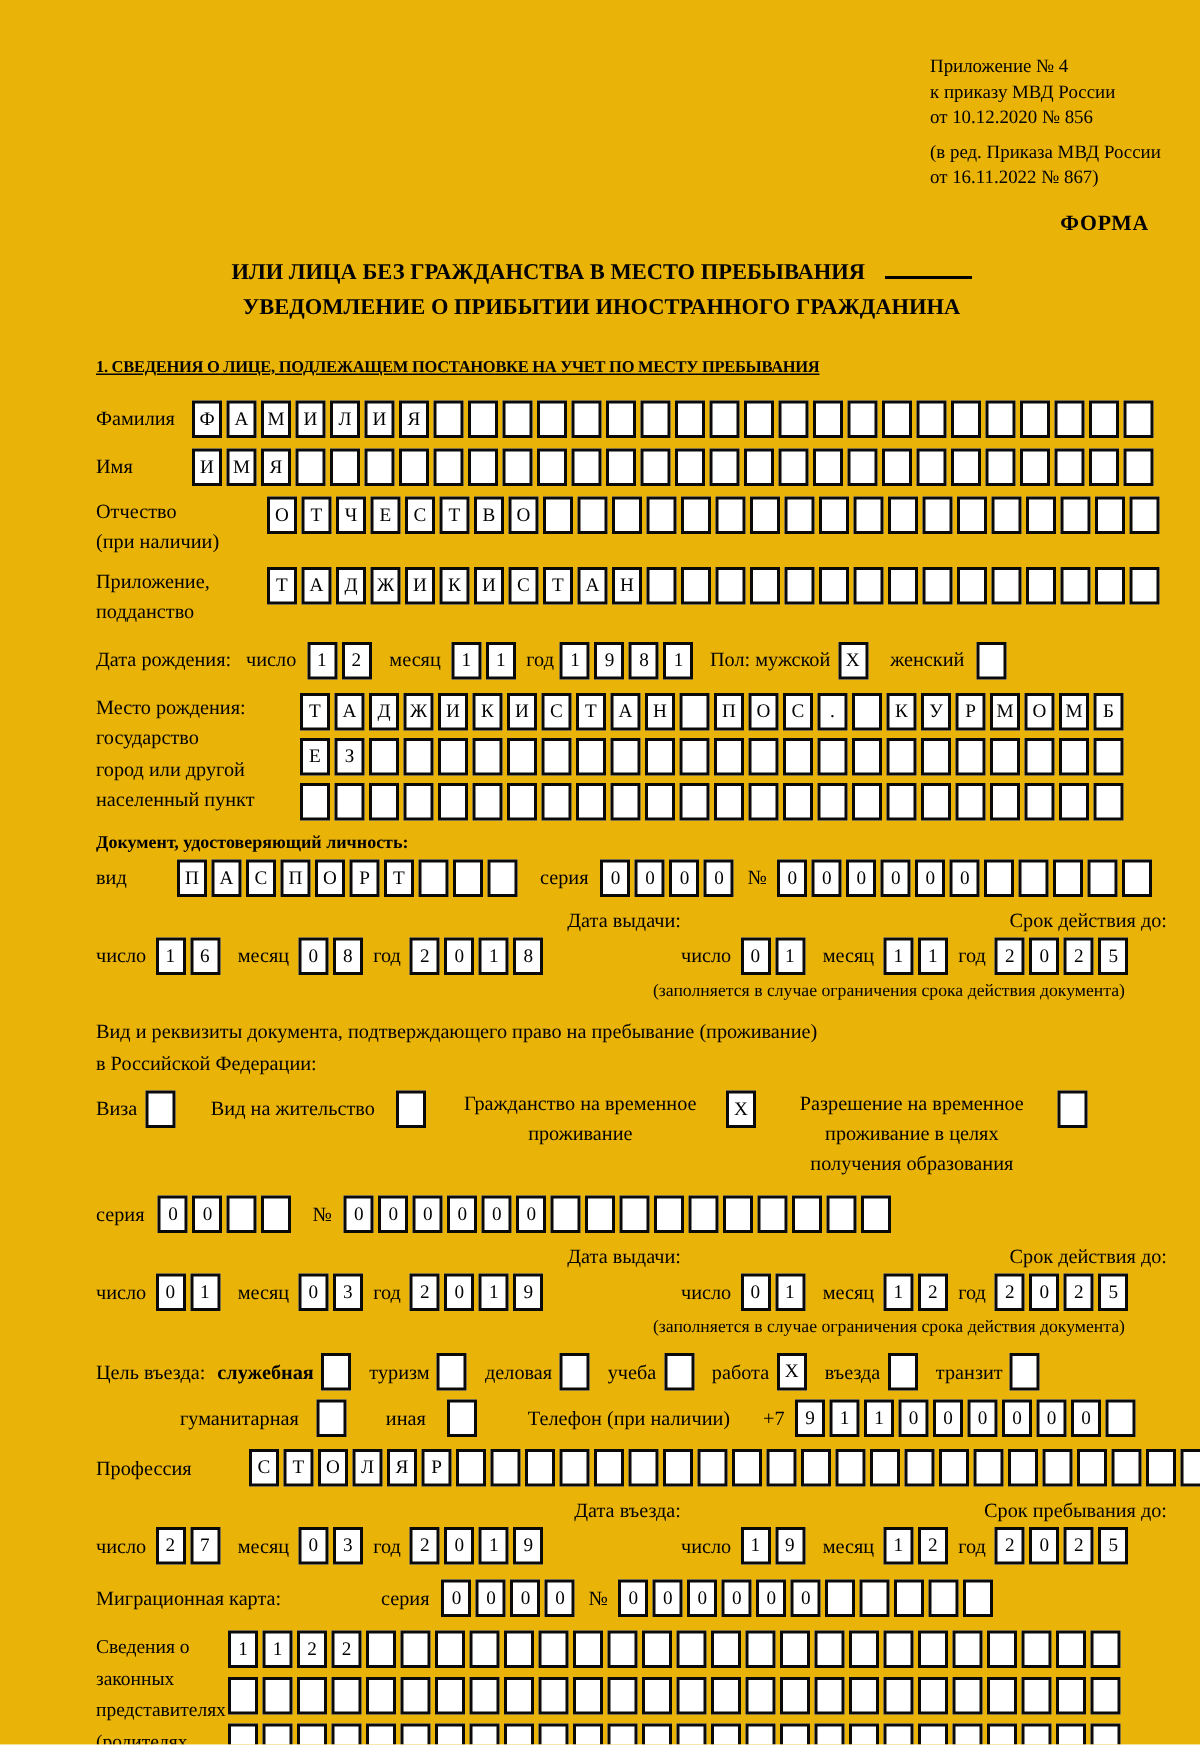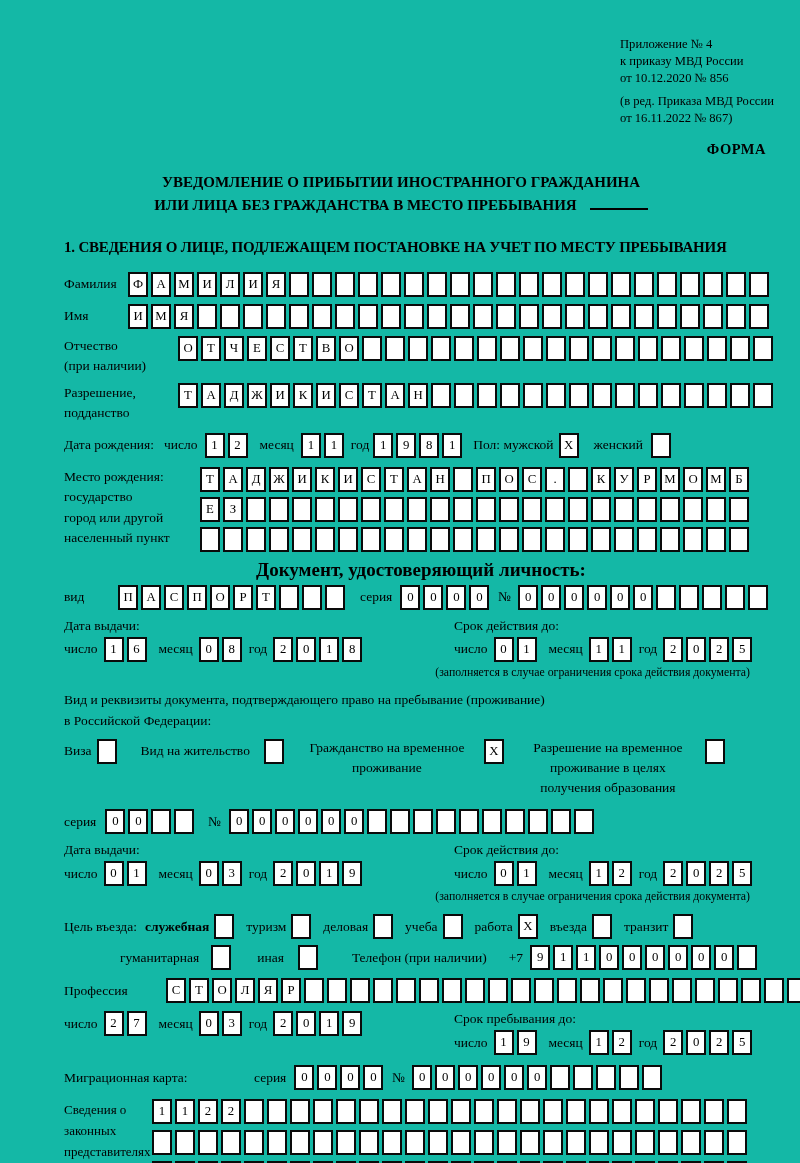--- a/index.html
+++ b/index.html
@@ -6,7 +6,7 @@
   html,body { background:#ffffff; }
   .page {
     width:800px; height:1163px; overflow:hidden;
-    background:#14b8a6; color:#000;
+    background:#eab308; color:#000;
     font-family:"Liberation Serif","DejaVu Serif",serif;
     font-size:13.5px;
     padding:36px 22px 10px 64px;

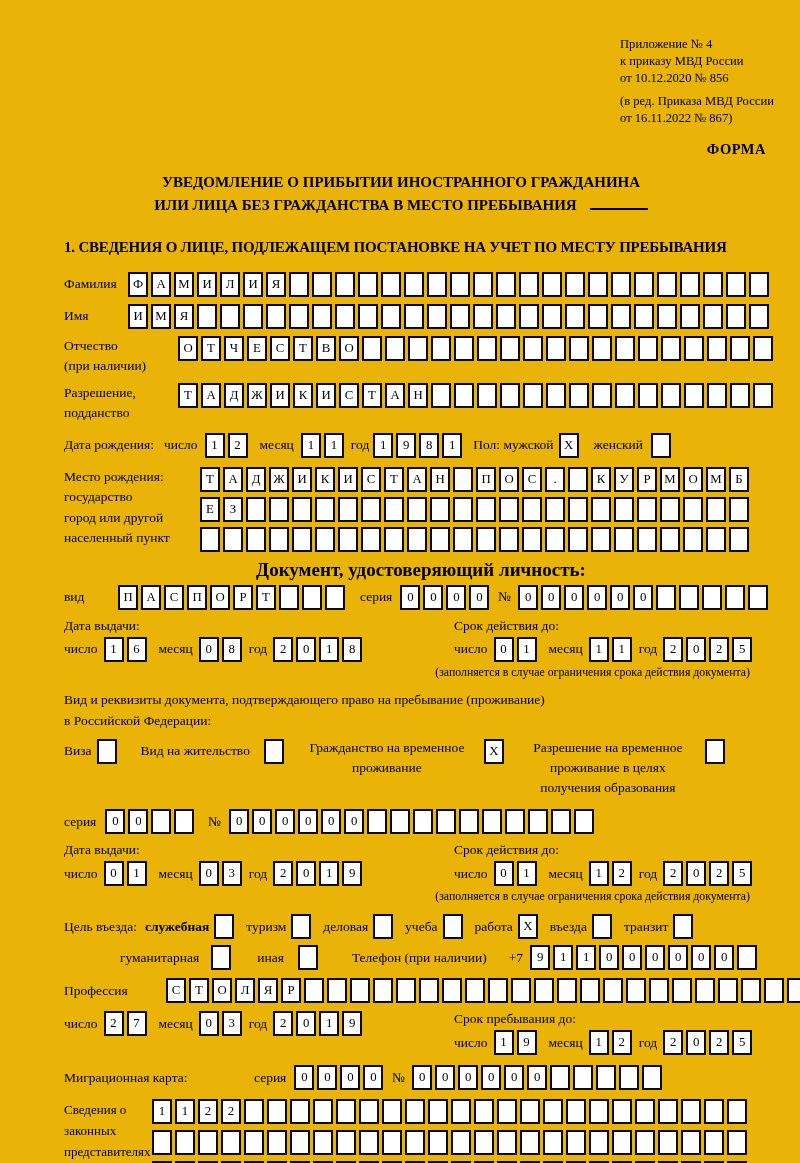--- a/index.html
+++ b/index.html
@@ -82,8 +82,8 @@
   <div class="form-label">ФОРМА</div>
 
   <div class="doc-title">
+    <div><span>ИЛИ ЛИЦА БЕЗ ГРАЖДАНСТВА В МЕСТО ПРЕБЫВАНИЯ</span><span class="blank-line"></span></div>
     <div>УВЕДОМЛЕНИЕ О ПРИБЫТИИ ИНОСТРАННОГО ГРАЖДАНИНА</div>
-    <div><span>ИЛИ ЛИЦА БЕЗ ГРАЖДАНСТВА В МЕСТО ПРЕБЫВАНИЯ</span><span class="blank-line"></span></div>
   </div>
 
   <div class="sec-head">1. СВЕДЕНИЯ О ЛИЦЕ, ПОДЛЕЖАЩЕМ ПОСТАНОВКЕ НА УЧЕТ ПО МЕСТУ ПРЕБЫВАНИЯ</div>

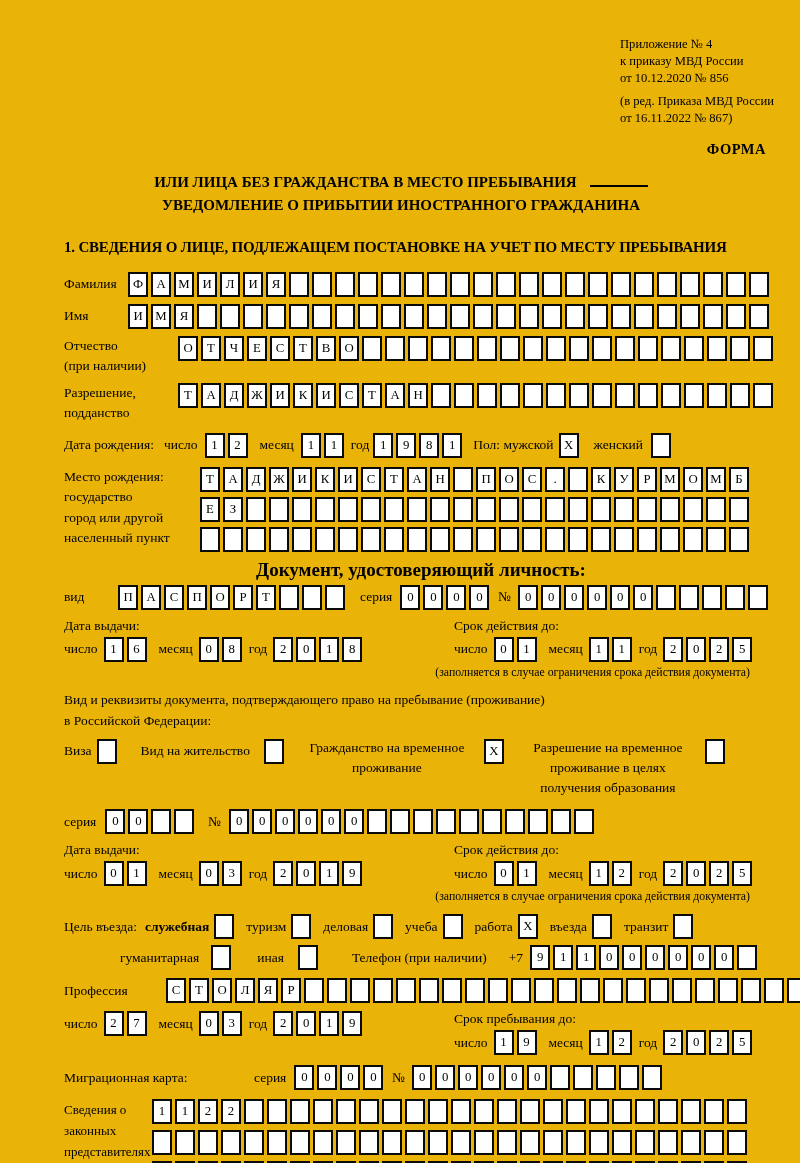--- a/index.html
+++ b/index.html
@@ -18,7 +18,7 @@
   .form-label { text-align:right; font-weight:bold; font-size:14.5px; margin:14px 12px 0 0; letter-spacing:.5px; }
   .doc-title { text-align:center; font-weight:bold; font-size:15px; line-height:1.55; margin:13px 40px 0 0; }
   .blank-line { display:inline-block; width:58px; border-bottom:2px solid #000; margin-left:13px; vertical-align:baseline; }
-  .sec-head { font-weight:bold; font-size:15px; margin-top:21px; letter-spacing:-.2px; white-space:nowrap; }
+  .sec-head { font-weight:bold; font-size:11px; margin-top:21px; letter-spacing:-.2px; white-space:nowrap;text-decoration:underline; }
 
   
   .cells { display:inline-flex; gap:3px; flex:0 0 auto; }

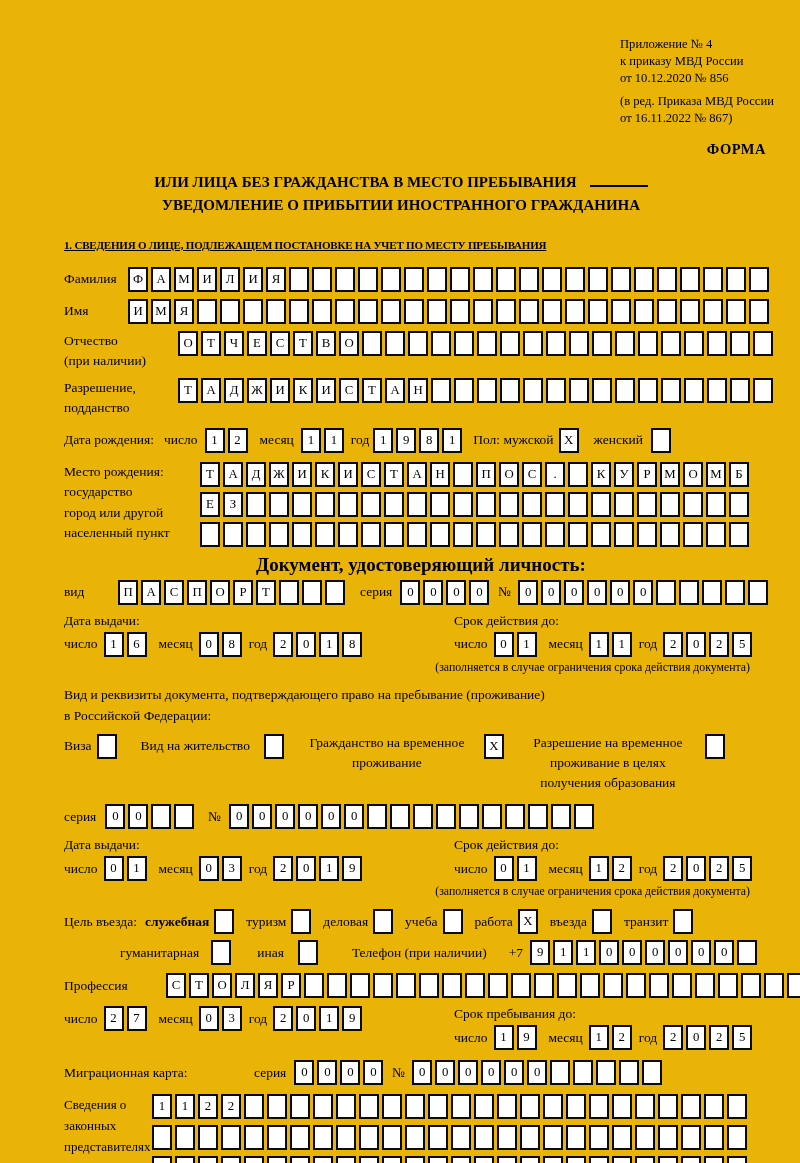--- a/index.html
+++ b/index.html
@@ -193,7 +193,7 @@
 
   <div class="frow top">
     <span class="lab w114 two-line">
-      <div>Разрешение,</div>
+      <div>Приложение,</div>
       <div>подданство</div>
     </span>
     <span class="cells">

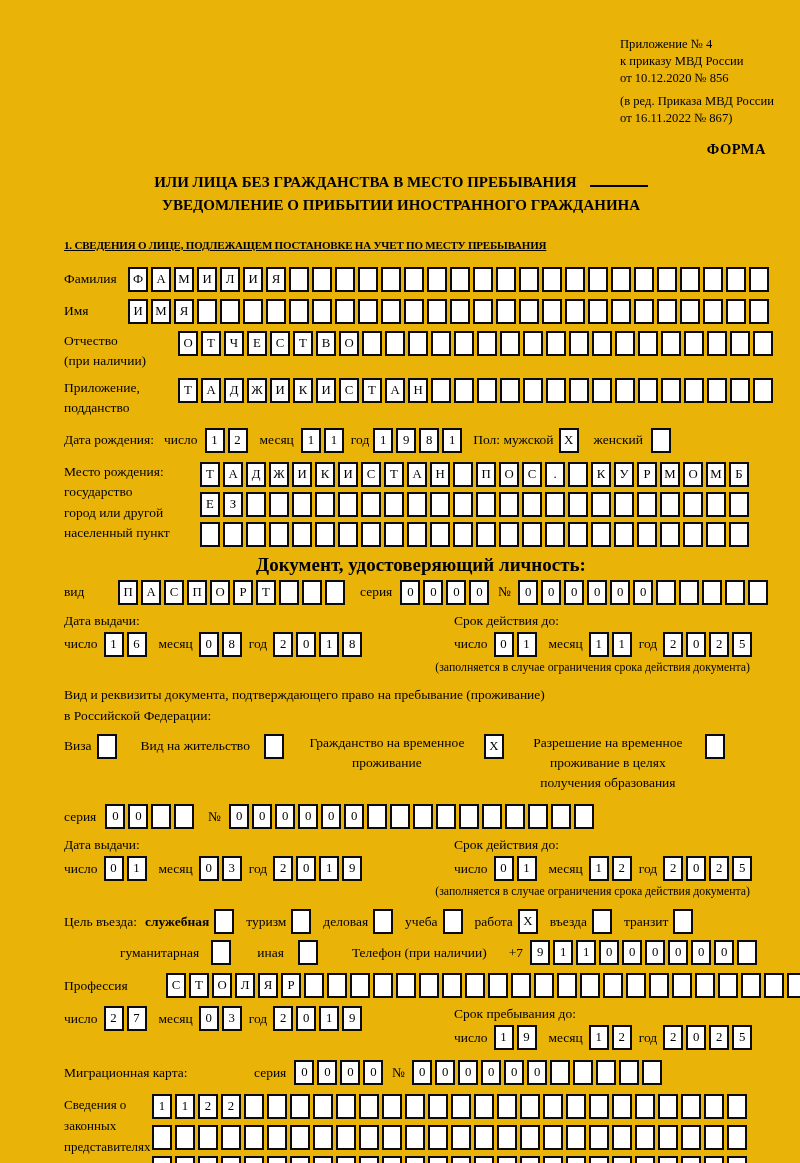--- a/index.html
+++ b/index.html
@@ -38,7 +38,7 @@
   .bp-labels { flex:0 0 136px; line-height:20.5px; }
   .bp-rows .cells { display:flex; margin-bottom:5px; }
 
-  .center-b { text-align:center; font-weight:bold; margin-top:9px; font-size:19px; }
+  .center-b { font-weight:bold; margin-top:9px; font-size:12px; }
 
   
   .dates-row { display:flex; margin-top:8px; }

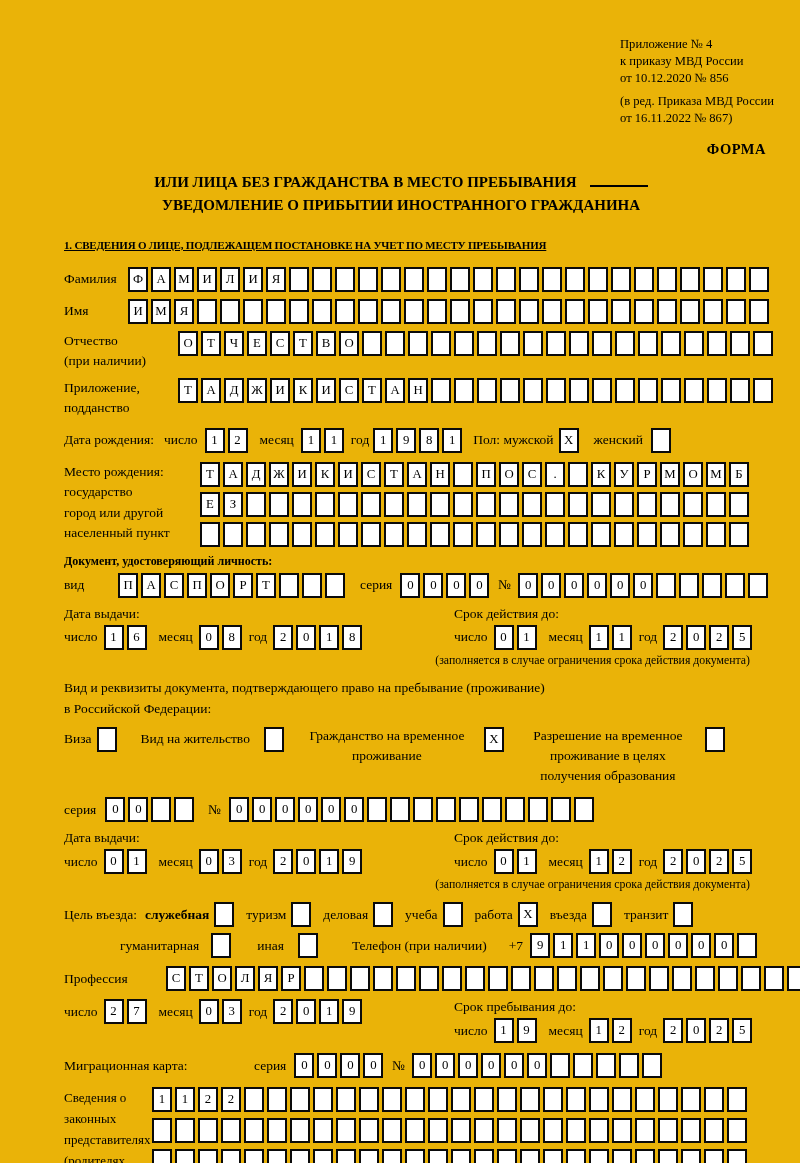--- a/index.html
+++ b/index.html
@@ -44,7 +44,7 @@
   .dates-row { display:flex; margin-top:8px; }
   .dg-left { flex:0 0 390px; }
   .dg-right { flex:1; }
-  .date-heading { text-align:left; margin-bottom:3px; }
+  .date-heading { text-align:right; margin-bottom:3px; }
   .date-fields { display:flex; align-items:center; }
   .date-fields .lbl { margin-right:6px; }
   .date-fields .ml { margin-left:12px; }

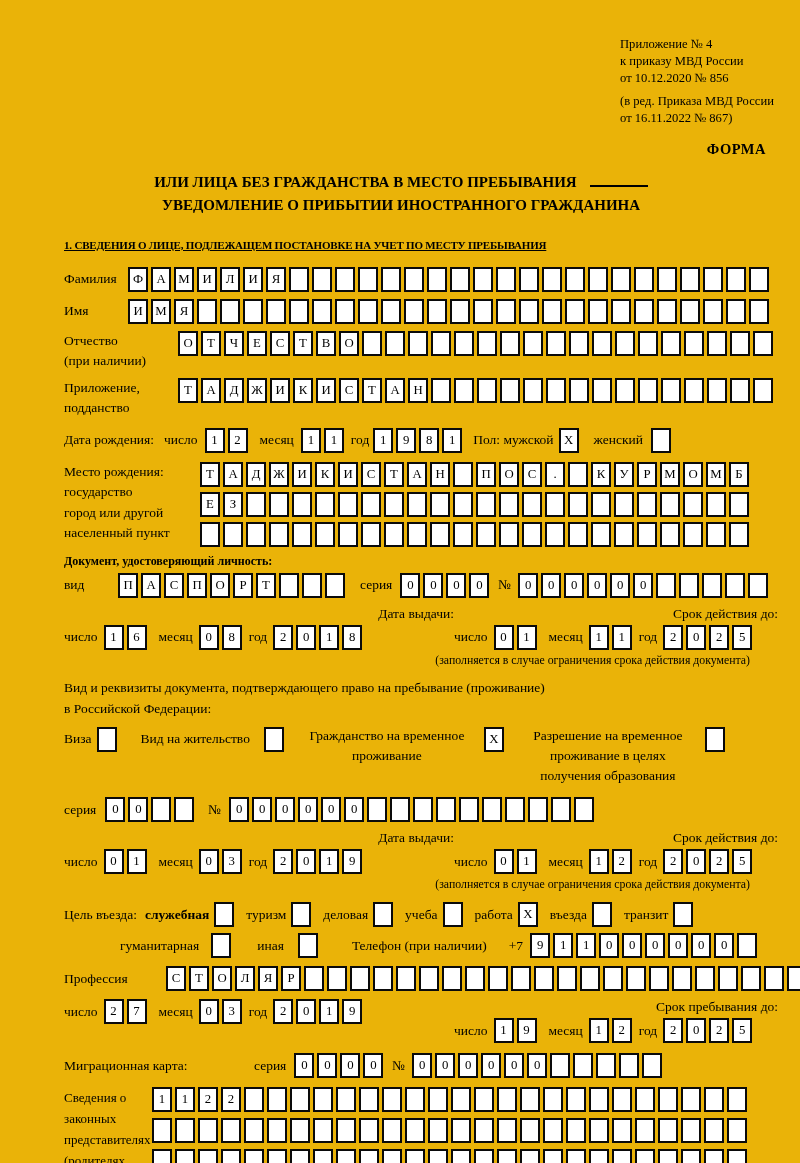--- a/index.html
+++ b/index.html
@@ -622,6 +622,7 @@
 
   <div class="dates-row">
     <div class="dg-left">
+      <div class="date-heading">Дата въезда:</div>
       <div class="date-fields">
         <span class="lbl">число</span>
         <span class="cells">

